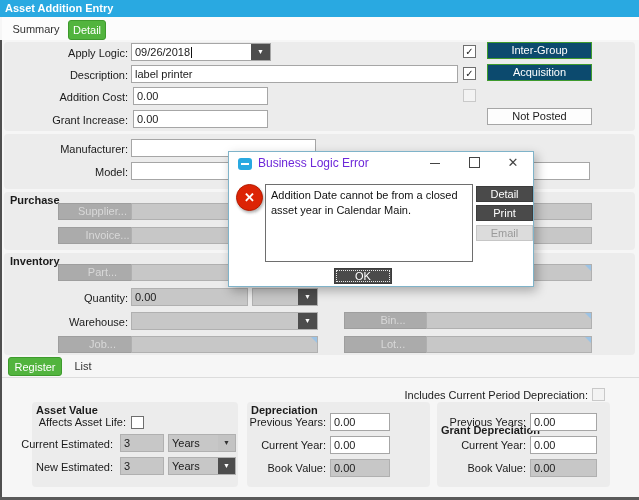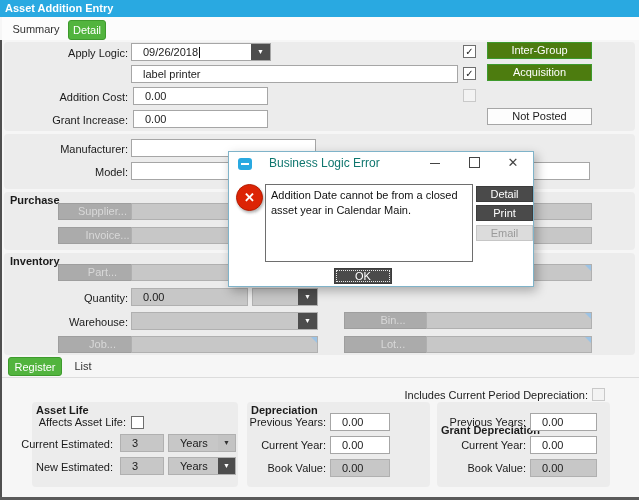--- a/index.html
+++ b/index.html
@@ -16,7 +16,7 @@
   .lbl { position:absolute; text-align:right; height:18px; line-height:18px; white-space:nowrap; }
   .hdr { position:absolute; font-weight:bold; white-space:nowrap; }
   .fld { position:absolute; background:#fff; border:1px solid #a6a6a6; line-height:16px;
-         padding:0 11px; overflow:hidden; white-space:nowrap; height:18px; }
+         padding:0 3px; overflow:hidden; white-space:nowrap; height:18px; }
   .num { }
   .gfld { background:#c7c7c7; border-color:#b0b0b0; }
   .btn { position:absolute; text-align:center; border:1px solid #a6a6a6; background:#fdfdfd;

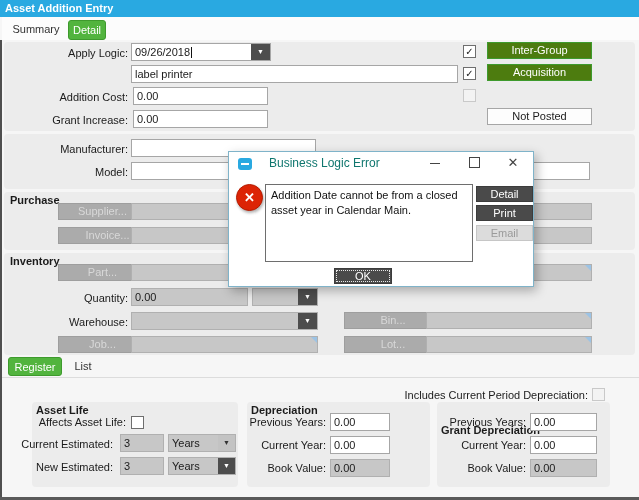--- a/index.html
+++ b/index.html
@@ -22,7 +22,7 @@
   .btn { position:absolute; text-align:center; border:1px solid #a6a6a6; background:#fdfdfd;
          line-height:15px; height:17px; overflow:hidden; }
   .gbtn { background:#ababab; border-color:#9e9e9e; color:#d8d8d8;margin-left:20px; }
-  .greenbtn { background:#4d7c0f; border-color:#3E9A2D; color:#fff; }
+  .greenbtn { background:#0c4a6e; border-color:#3E9A2D; color:#fff; }
   .cb { position:absolute; width:13px; height:13px; background:#fff; border:1px solid #6e6e6e;
         text-align:center; line-height:11px; font-size:10px; color:#222; }
   .cbdis { border-color:#c9c9c9; background:#f3f3f3; }

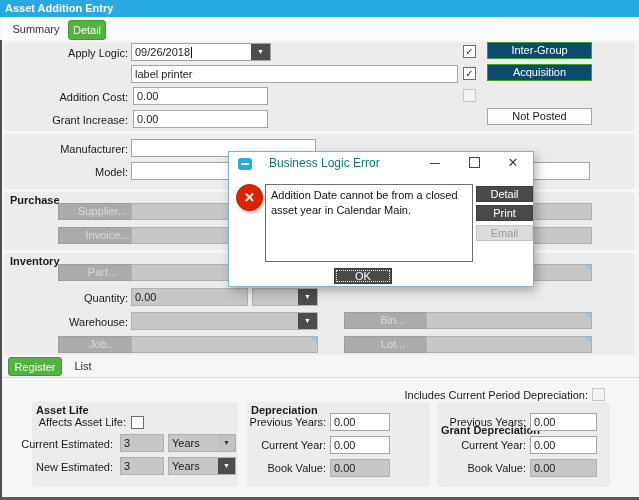--- a/index.html
+++ b/index.html
@@ -86,6 +86,7 @@
   <div class="cb" style="left:463px;top:45px;"><span>✓</span></div>
   <div class="btn greenbtn" style="left:487px;top:42px;width:105px;"><span>Inter-Group</span></div>
 
+  <div class="lbl" style="left:20px;top:66px;width:108px;">Description:</div>
   <div class="fld" style="left:131px;top:65px;width:327px;">
     <span>label printer</span>
   </div>

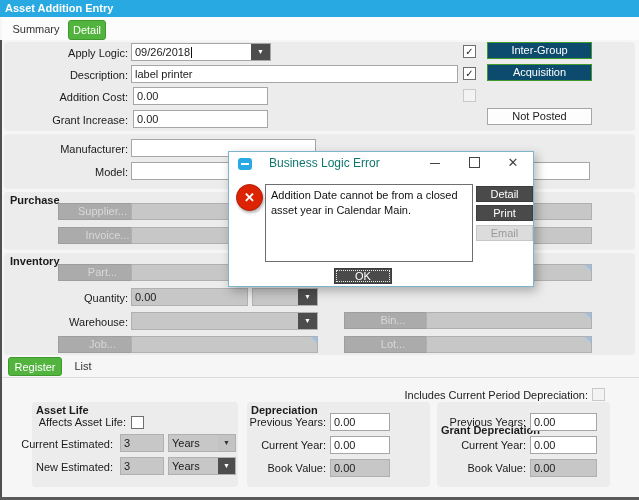--- a/index.html
+++ b/index.html
@@ -41,7 +41,7 @@
   .dlgtitle { position:absolute; left:0; top:0; width:100%; height:22px; background:#fff; }
   .appicon { position:absolute; left:9px; top:6px; width:14px; height:12px; background:#29A9E1; border-radius:3px; }
   .appicon span { position:absolute; left:3px; top:5px; width:8px; height:2px; background:#fff; }
-  .dlgtitletext { position:absolute; left:40px; top:0; height:22px; line-height:22px; font-size:12px; color:#0f766e; white-space:nowrap; }
+  .dlgtitletext { position:absolute; left:29px; top:0; height:22px; line-height:22px; font-size:12px; color:#6d28d9; white-space:nowrap; }
   .wctrl { position:absolute; top:0; width:26px; height:22px; text-align:center; line-height:22px; color:#444; }
   .wmin { position:absolute; left:8px; top:11px; width:10px; height:1px; background:#444; }
   .wmax { position:absolute; left:8px; top:5px; width:11px; height:11px; border:1px solid #444; background:#fff; }

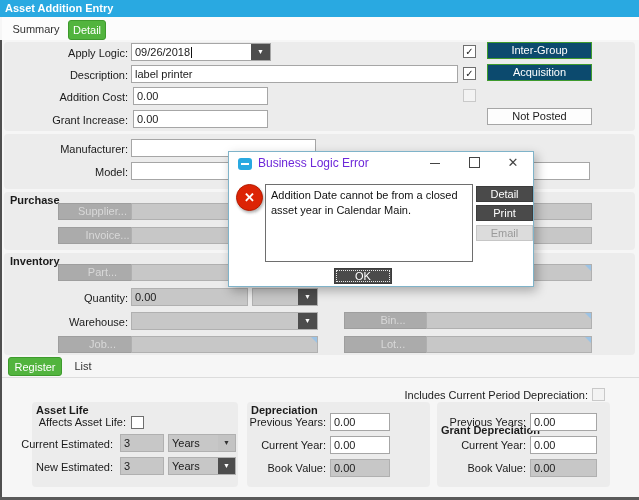--- a/index.html
+++ b/index.html
@@ -167,7 +167,7 @@
   <div class="cb cbdis" style="left:592px;top:388px;"></div>
 
   <div class="panel" style="left:32px;top:402px;width:206px;height:85px;"></div>
-  <div class="hdr" style="left:36px;top:404px;">Asset Life</div>
+  <div class="hdr" style="left:36px;top:404px;">Asset Value</div>
   <div class="lbl" style="left:30px;top:413px;width:96px;">Affects Asset Life:</div>
   <div class="cb" style="left:131px;top:416px;"></div>
   <div class="lbl" style="left:20px;top:435px;width:93px;">Current Estimated:</div>

